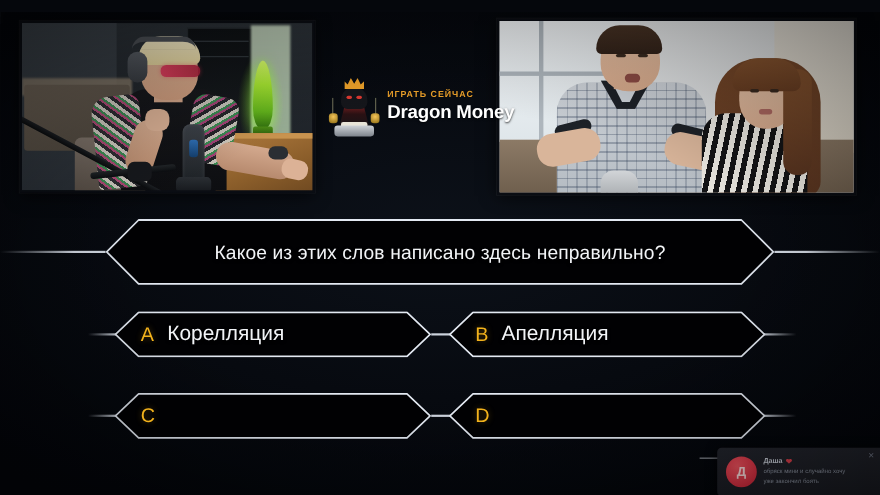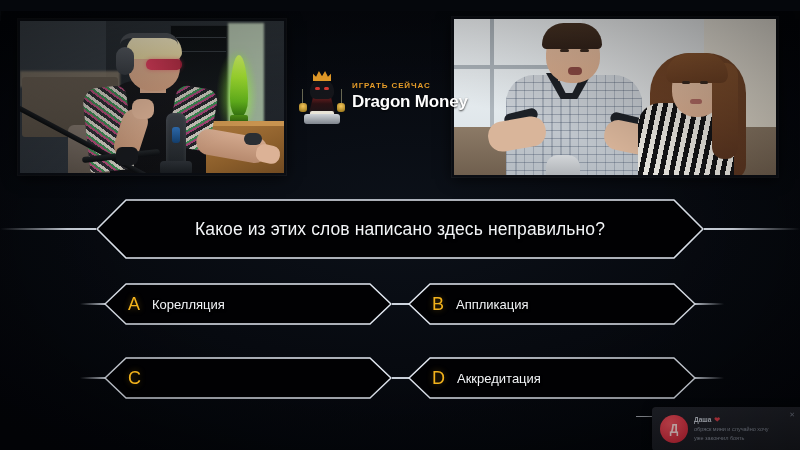--- a/index.html
+++ b/index.html
@@ -317,7 +317,7 @@
     text-shadow:0 0 6px rgba(242,178,28,.35); flex:0 0 auto;
   }
   .a-text {
-    color:#f2f4f7; font-size:13px; white-space:nowrap;
+    color:#f2f4f7; font-size:19px; white-space:nowrap;
     text-shadow:0 1px 3px rgba(0,0,0,.9);
     text-align:center;
   }

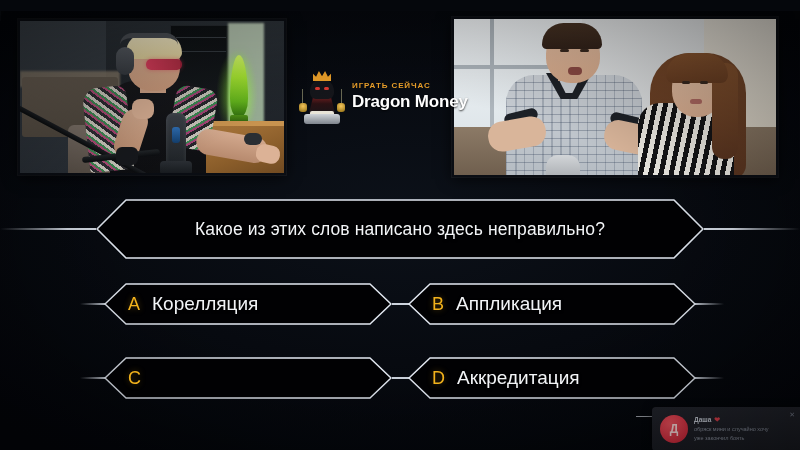--- a/index.html
+++ b/index.html
@@ -497,7 +497,7 @@
       </svg>
       <div class="label">
         <span class="a-letter">B</span>
-        <span class="a-text">Аппликация</span>
+        <span class="a-text">Апелляция</span>
       </div>
     </div>
 

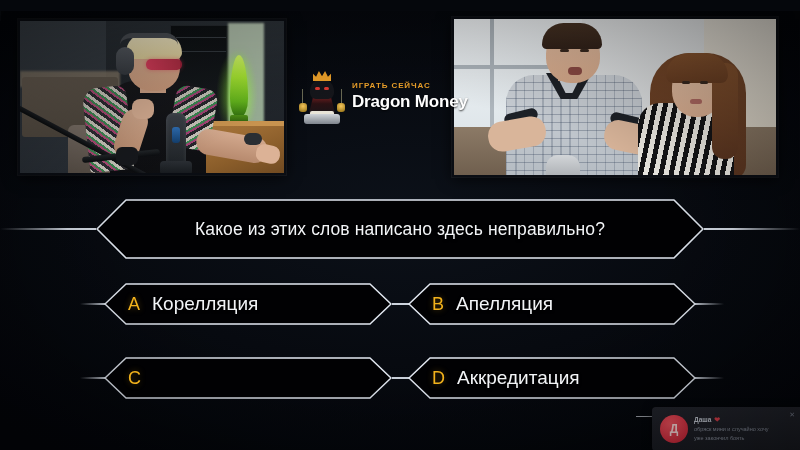--- a/index.html
+++ b/index.html
@@ -516,7 +516,6 @@
       </svg>
       <div class="label">
         <span class="a-letter">D</span>
-        <span class="a-text">Аккредитация</span>
       </div>
     </div>
   </div>

